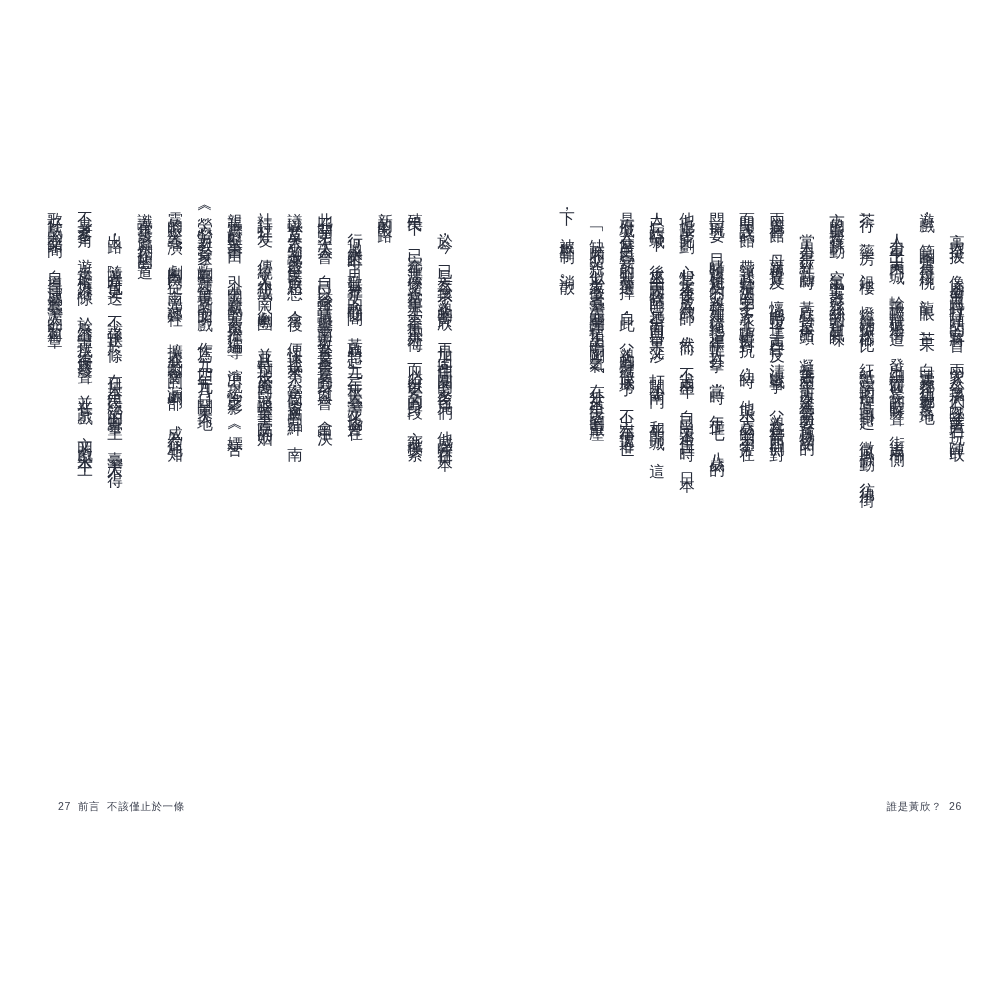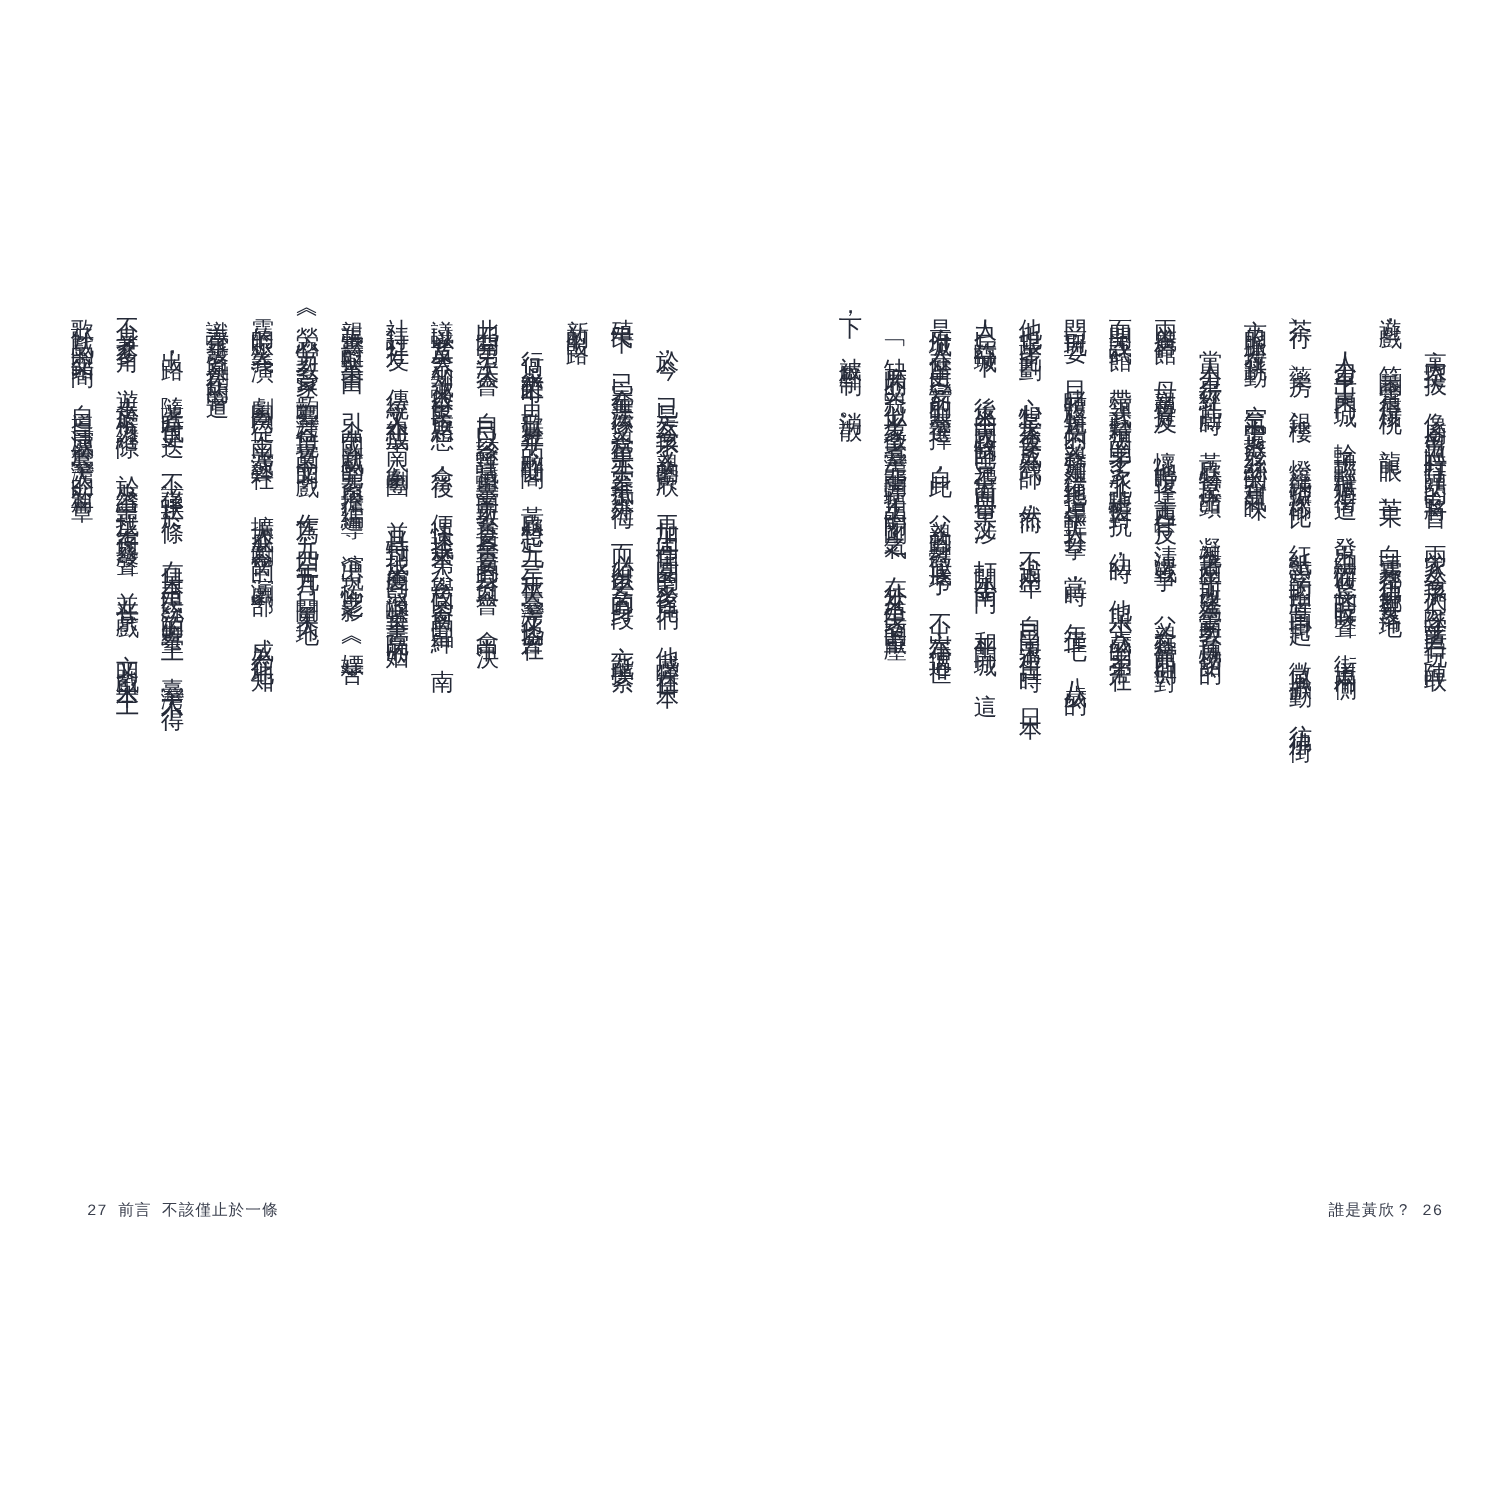--- a/index.html
+++ b/index.html
@@ -77,7 +77,7 @@
     white-space: nowrap;
     font-family: "DejaVu Sans", "Liberation Sans", sans-serif;
   }
-  .footer .num { font-family: Liberation Mono, monospace; }
+  .footer .num { font-family: Liberation Sans, sans-serif; }
   .footer.left-foot  { left: 58px;  }
   .footer.right-foot { right: 38px; }
   .footer .sep { display: inline-block; width: 7px; }

